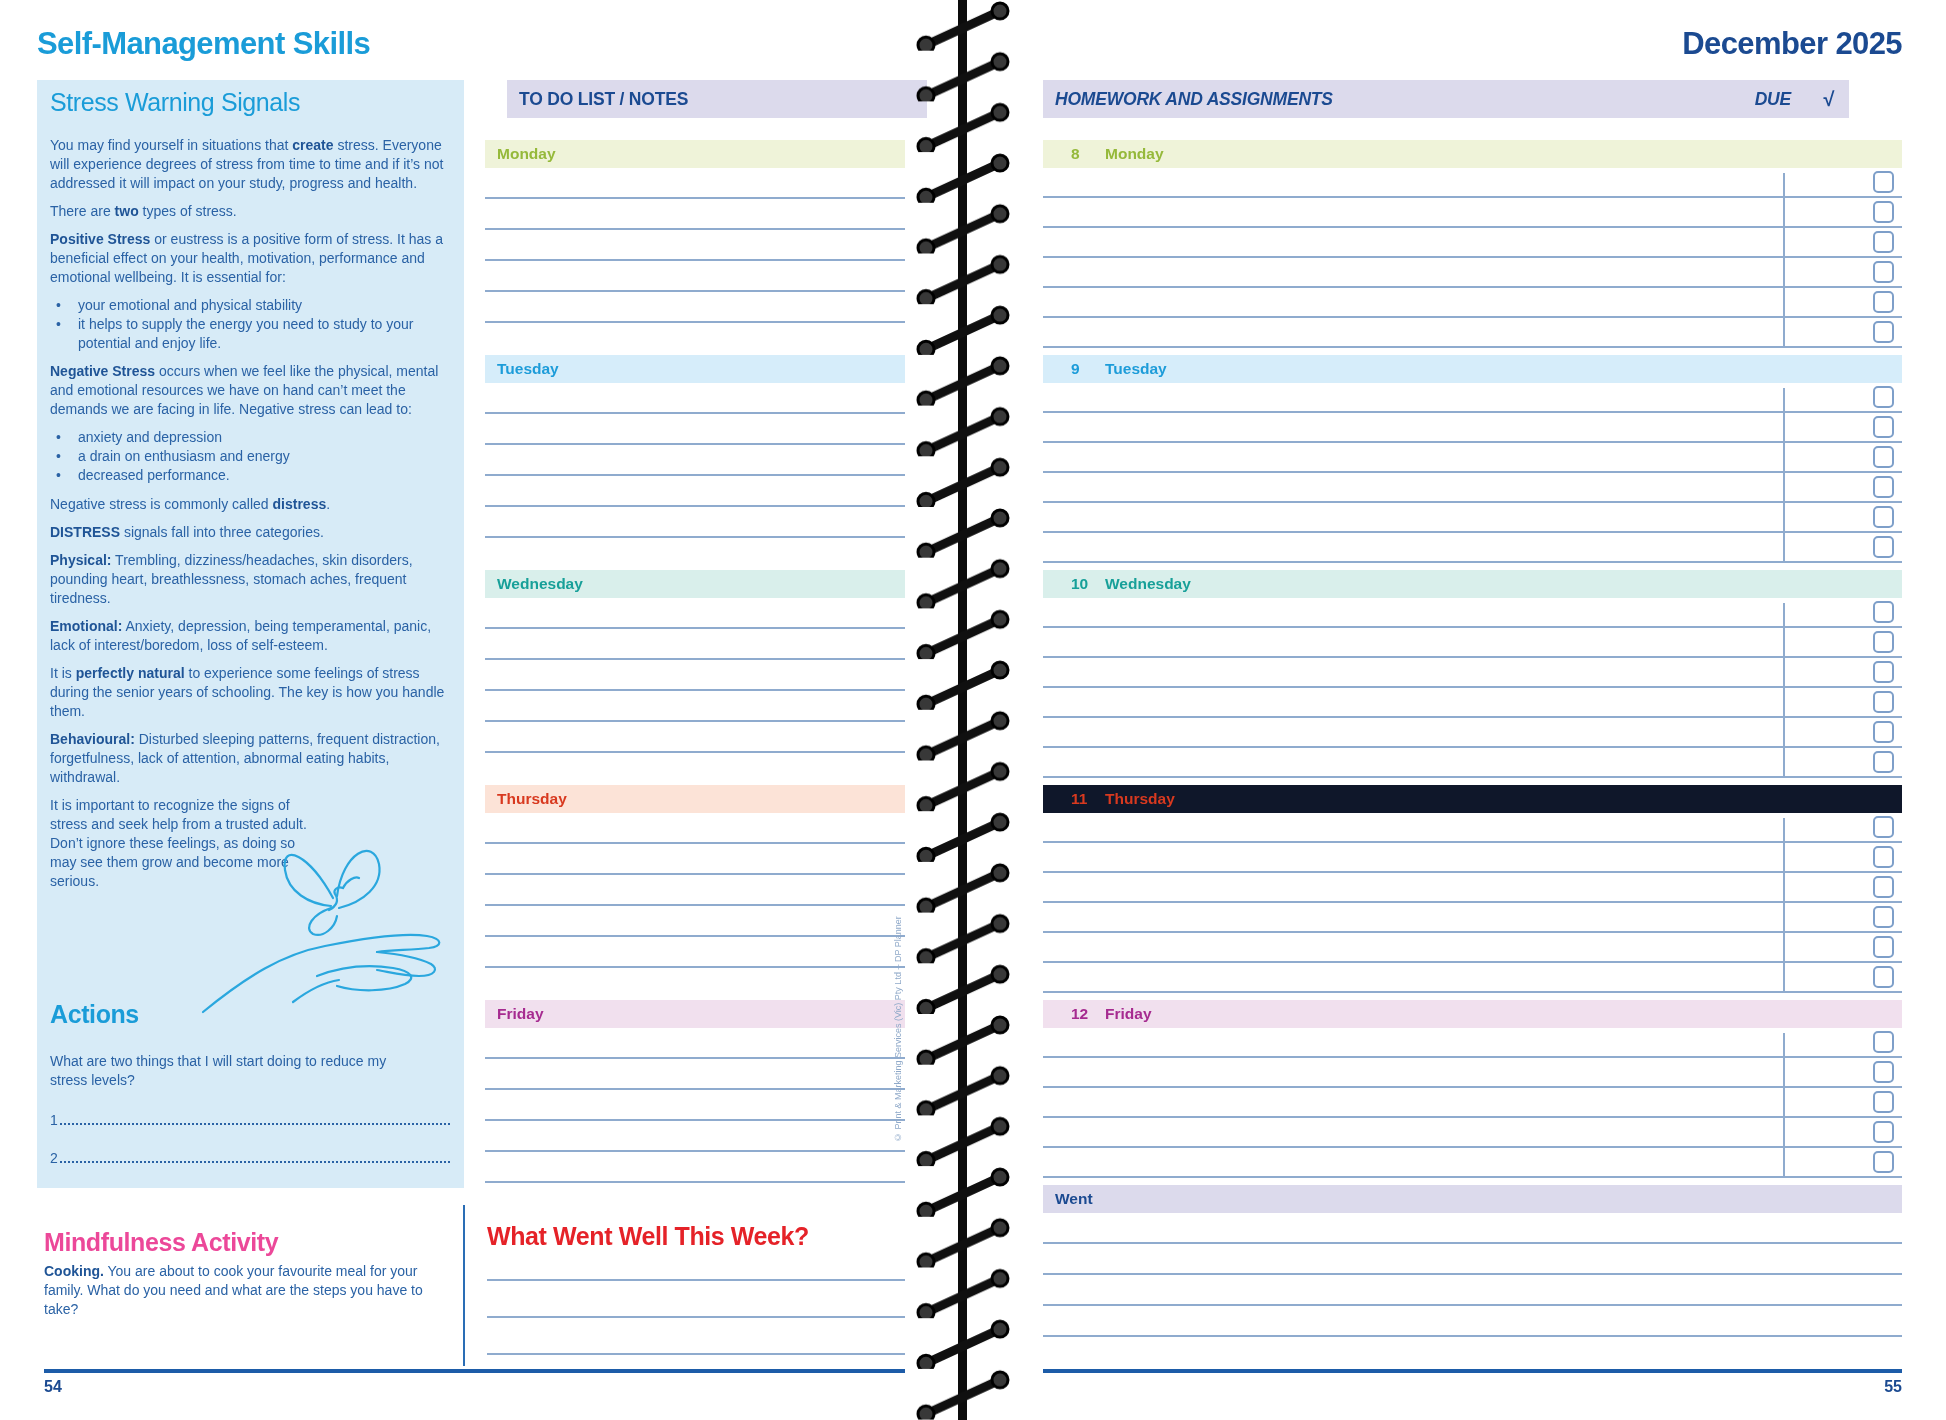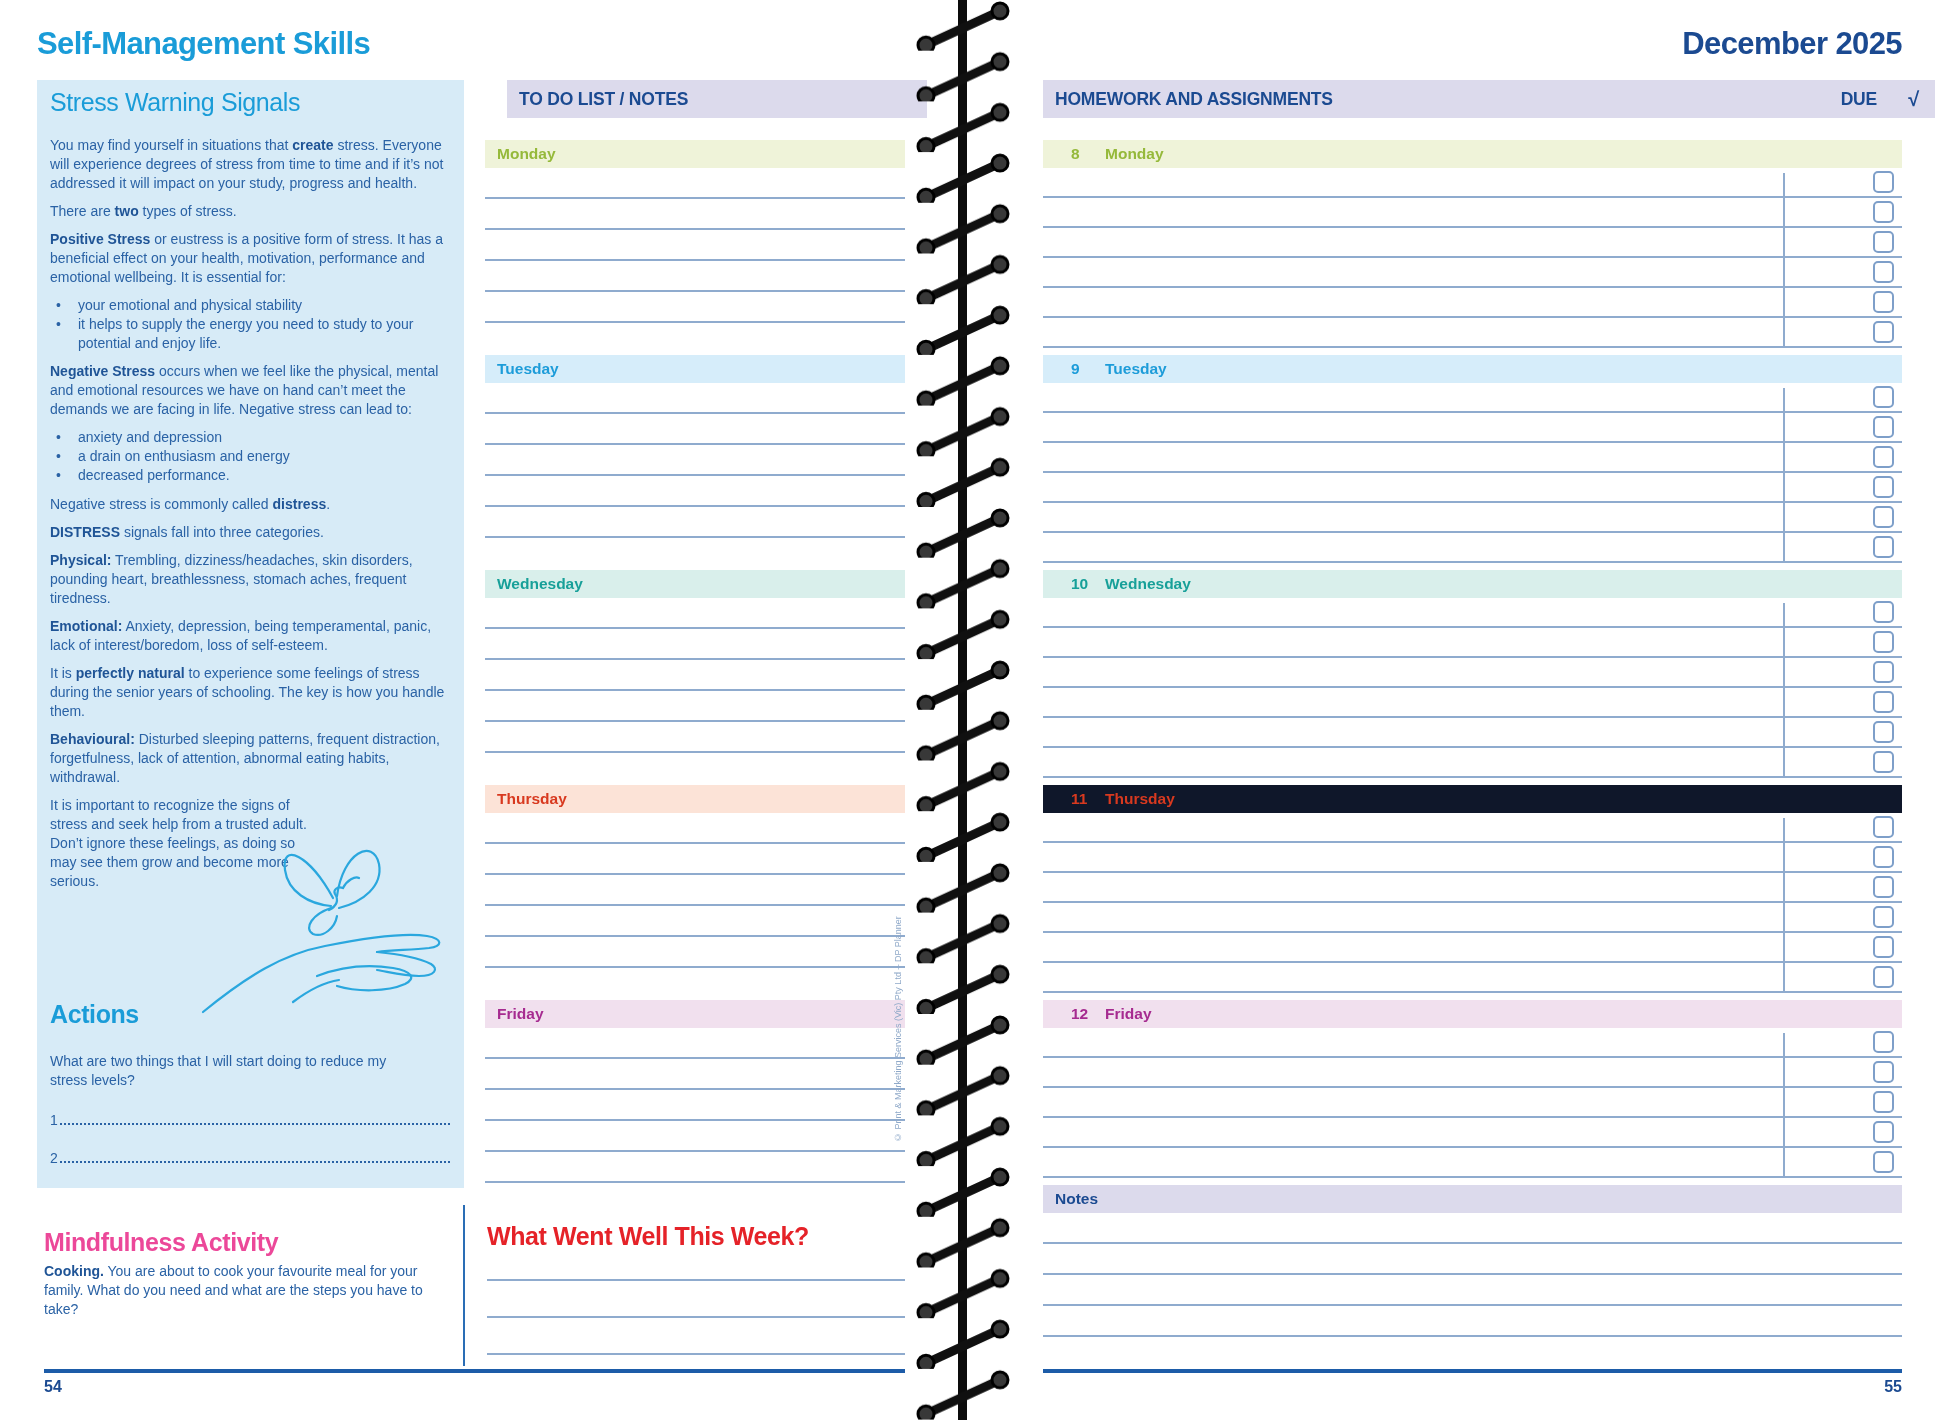--- a/index.html
+++ b/index.html
@@ -44,7 +44,7 @@
   .header-band { position:absolute; top:80px; height:38px; background:#dcdaec; display:flex;
     align-items:center; color:#1b4a91; font-weight:bold; font-size:17.5px; letter-spacing:-0.2px; }
   #todo-header { left:507px; width:420px; padding-left:12px; }
-  #hw-header { left:1043px; width:892px; padding-left:12px; }
+  #hw-header { left:1043px; width:806px; padding-left:12px;font-style:italic; }
   .due-label { position:absolute; right:58px; }
   .chk-label { position:absolute; right:16px; font-size:20px; }
   

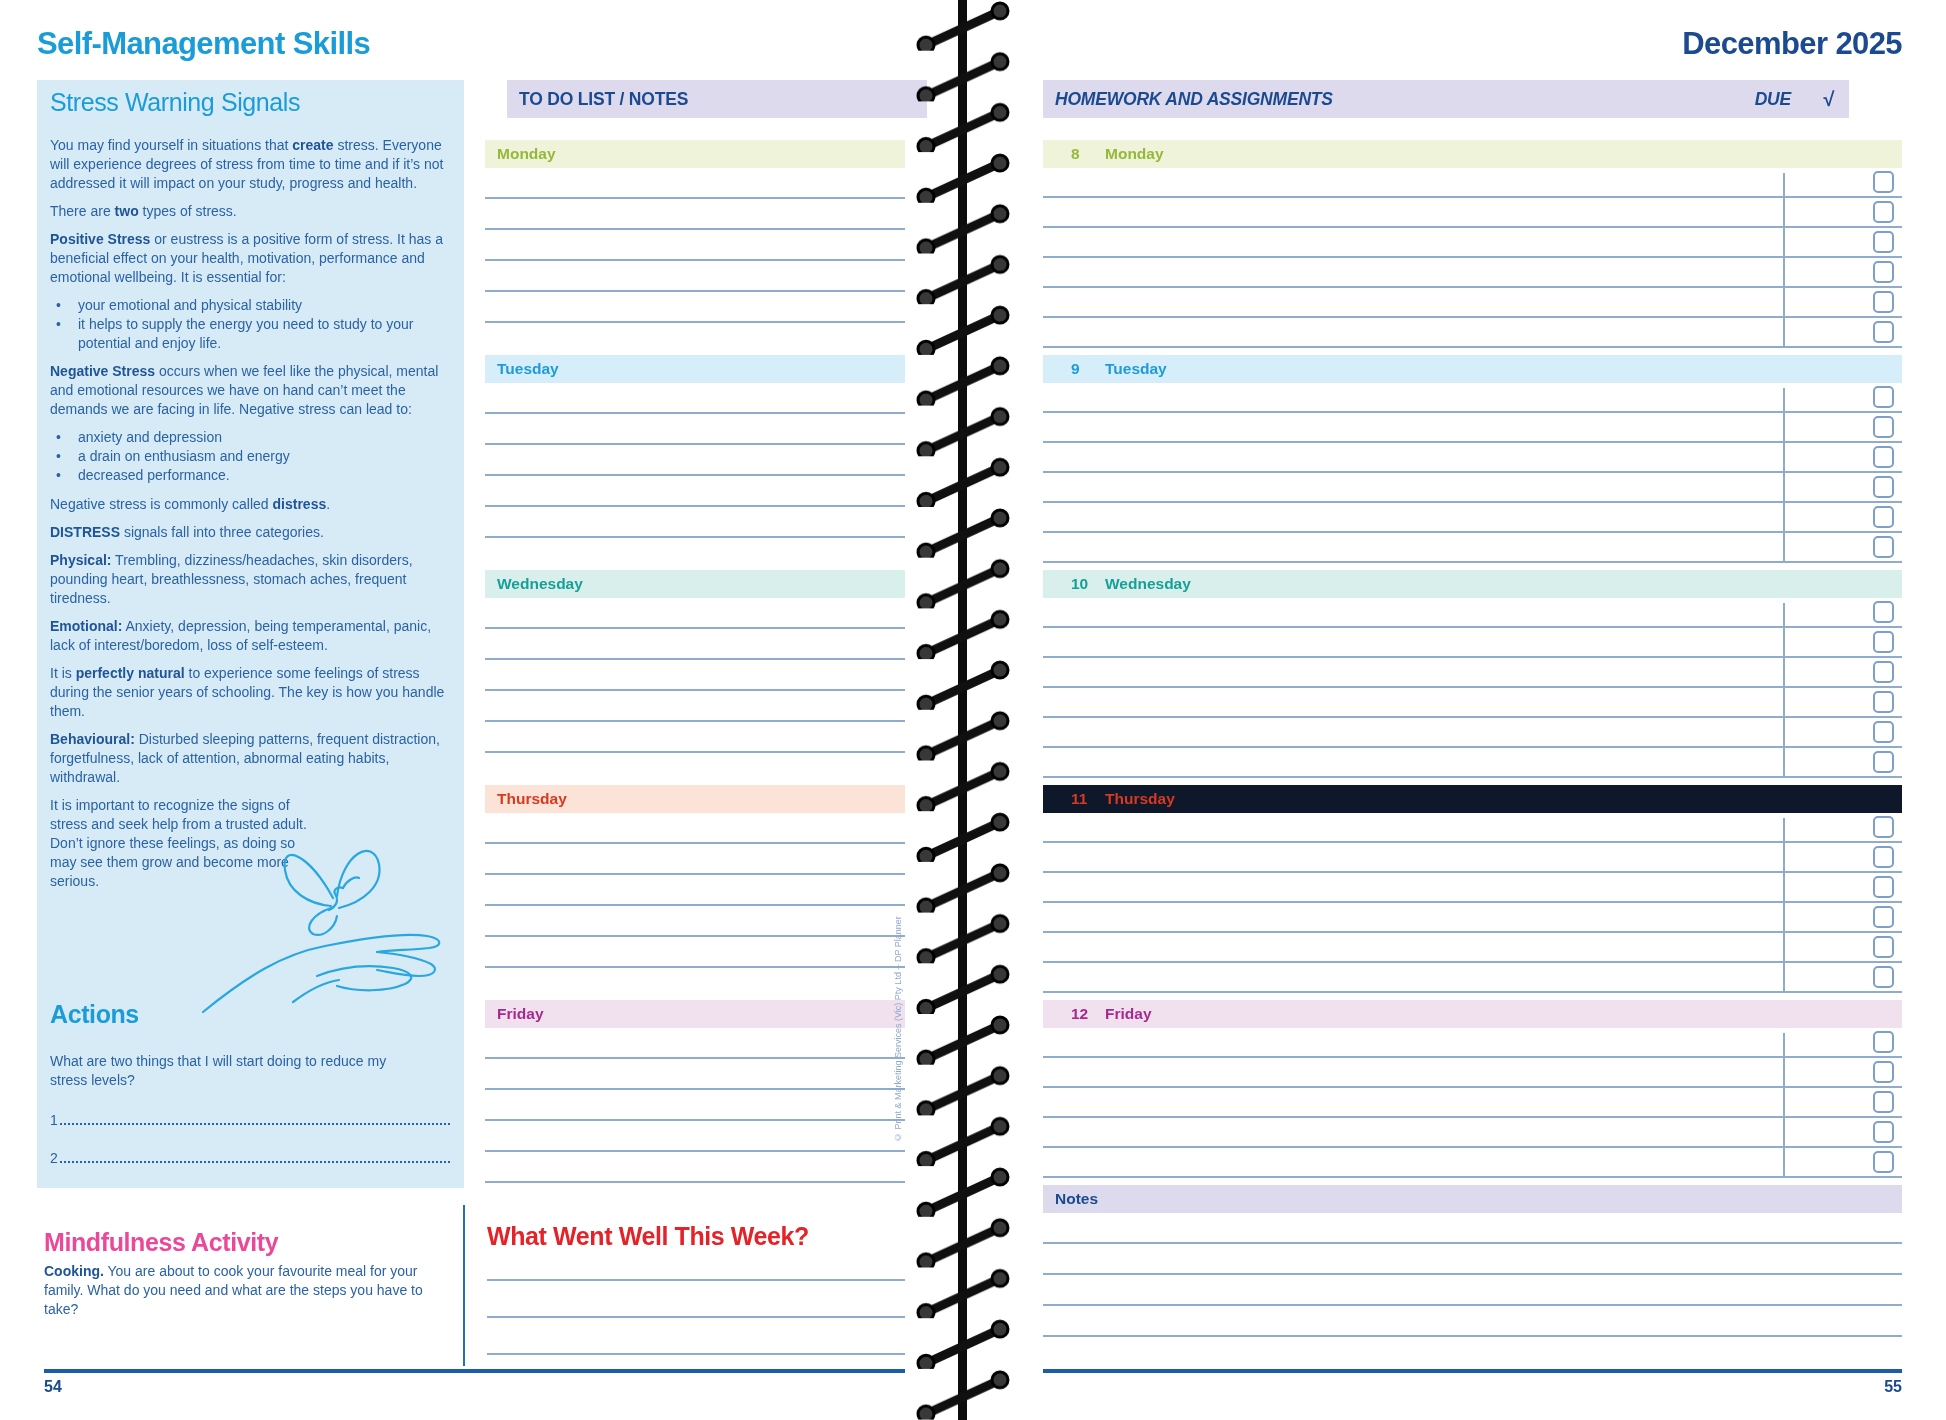--- a/index.html
+++ b/index.html
@@ -387,7 +387,7 @@
     </div>
 
   <div class="notes-band">
-    <span>Notes</span>
+    <span>Went</span>
   </div>
   <div id="notes-rows">
       <div class="note-row"></div>

